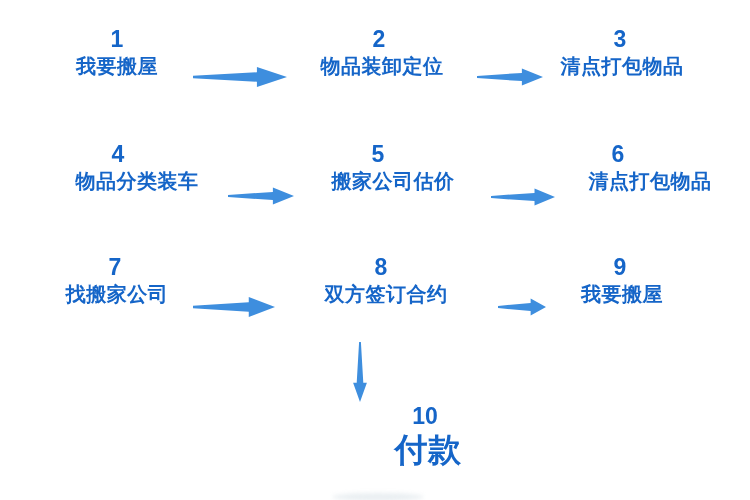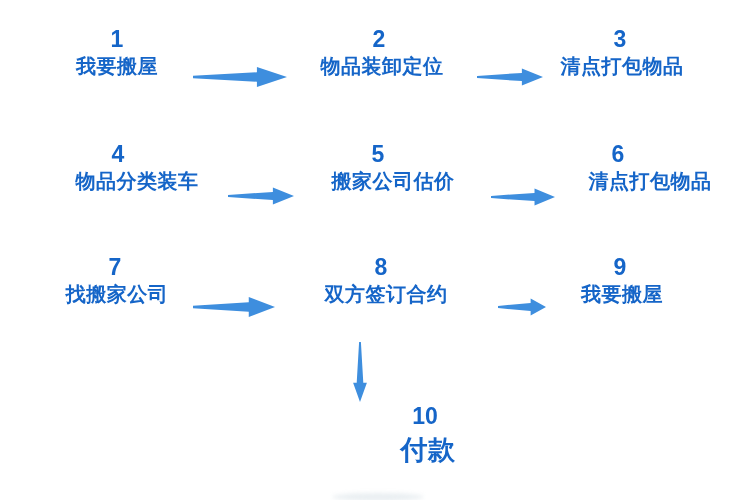--- a/index.html
+++ b/index.html
@@ -21,7 +21,7 @@
   .s8 { left:386px; top:255px; } .s8 .num { left:-5px; }
   .s9 { left:622px; top:255px; } .s9 .num { left:-2px; }
   .s10{ left:380px; top:404px;margin-left:48px; } .s10 .num { left:-3px; }
-  .s10 .label { font-size:27px; line-height:36px; margin-top:4px; }
+  .s10 .label { font-size:33px; line-height:36px; margin-top:4px; }
   .arrow { position:absolute; display:block; }
   .a-1-2 { left:193px; top:64px;  width:94px; height:26px; }
   .a-2-3 { left:477px; top:66px;  width:66px; height:22px; }

